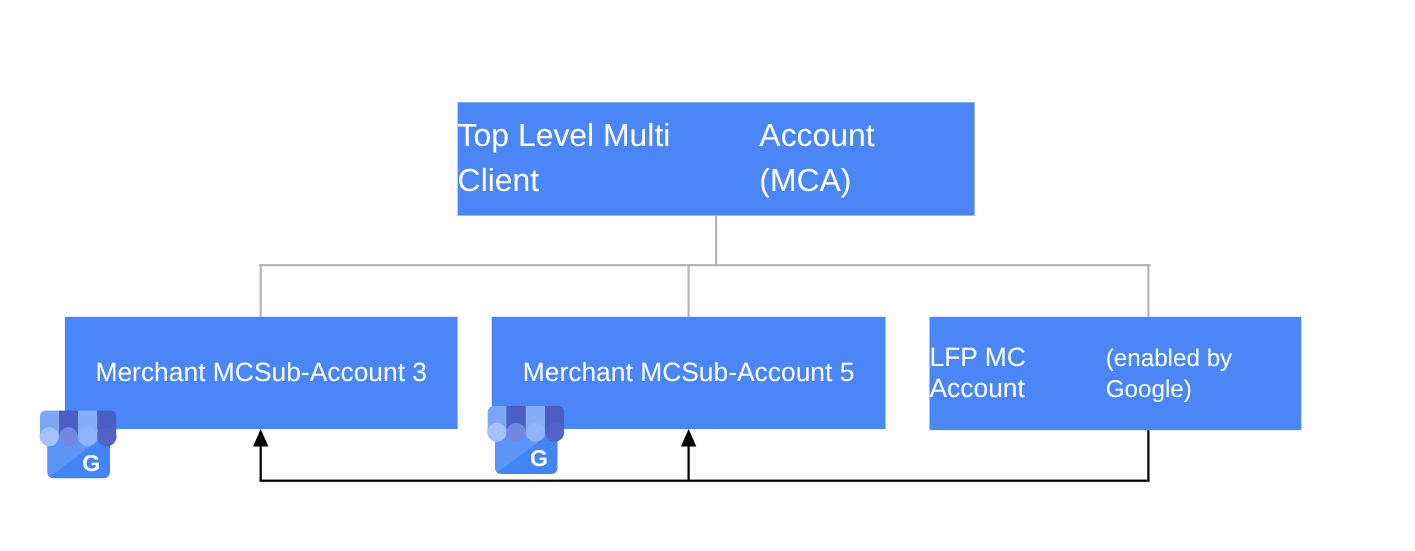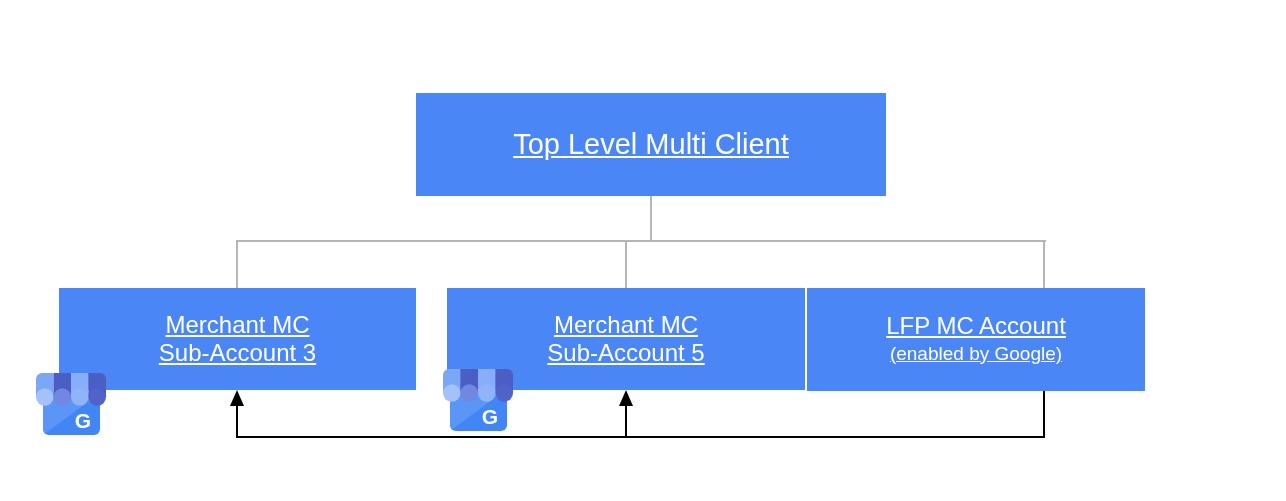--- a/index.html
+++ b/index.html
@@ -22,11 +22,10 @@
     background:var(--node-fill);
     color:var(--node-text);
     display:flex;
-    flex-direction:column;
+    flex-direction:row;
     align-items:center;
     justify-content:center;
     text-align:left;
-    text-decoration:underline;
   }
   .node-mca{left:416px;top:93px;width:470px;height:103px;font-size:29px;line-height:41px;}
   .node-sub1{left:59px;top:288px;width:357px;height:102px;font-size:24px;line-height:28px;}

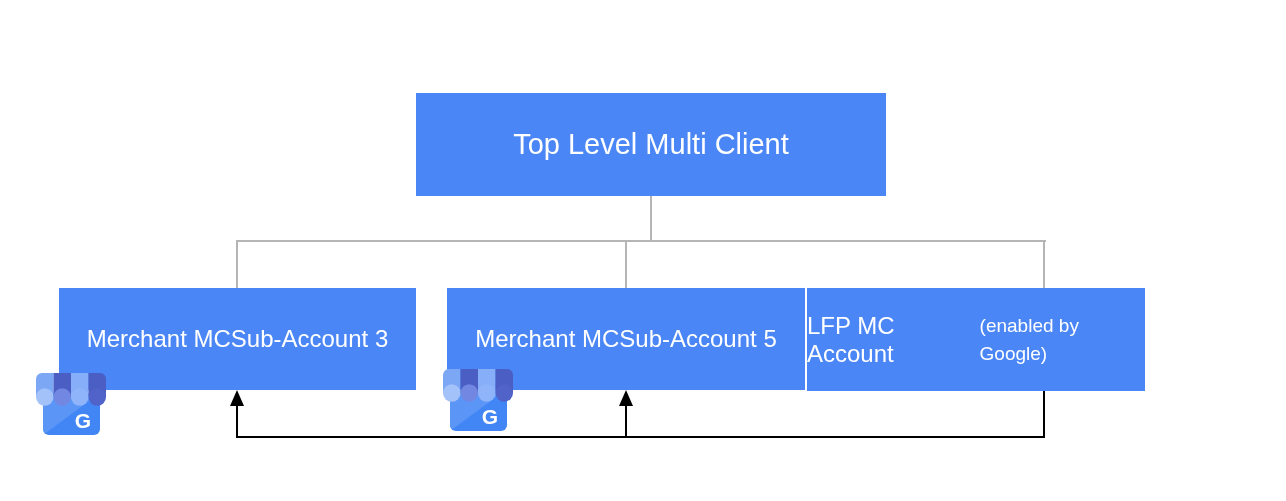--- a/index.html
+++ b/index.html
@@ -91,6 +91,7 @@
 
   <div class="node node-mca">
     <span class="line1">Top Level Multi Client</span>
+    <span class="line2">Account (MCA)</span>
   </div>
 
   <div class="gray-line g-v-top"></div>

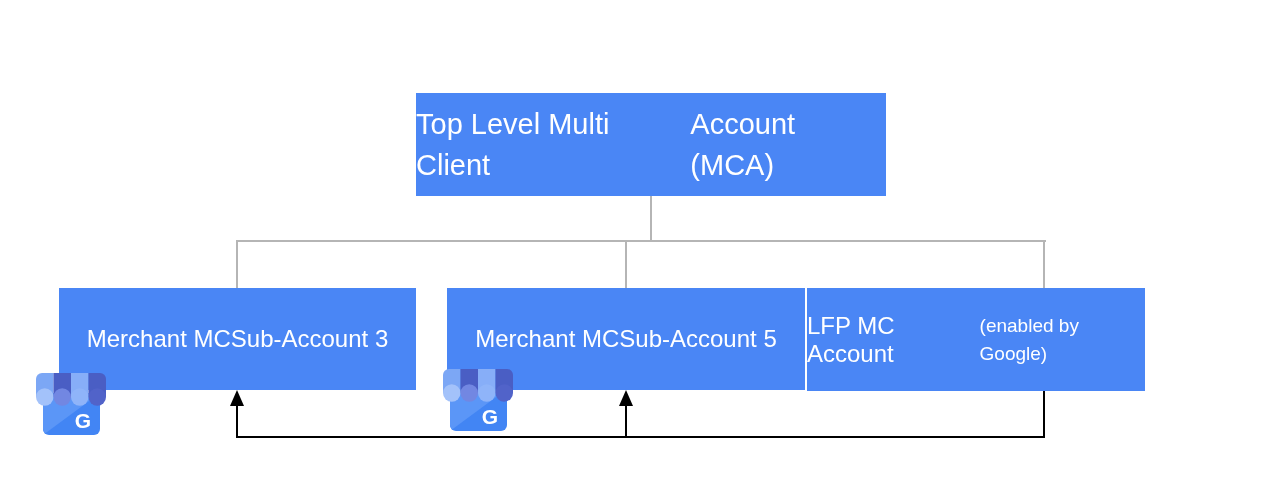--- a/index.html
+++ b/index.html
@@ -30,7 +30,7 @@
   .node-mca{left:416px;top:93px;width:470px;height:103px;font-size:29px;line-height:41px;}
   .node-sub1{left:59px;top:288px;width:357px;height:102px;font-size:24px;line-height:28px;}
   .node-sub2{left:447px;top:288px;width:358px;height:102px;font-size:24px;line-height:28px;}
-  .node-lfp{left:807px;top:288px;width:338px;height:103px;font-size:24px;line-height:28px;}
+  .node-lfp{left:845px;top:288px;width:338px;height:103px;font-size:24px;line-height:28px;}
   .node-lfp .line2{font-size:19px;}
   .gray-line{position:absolute;background:var(--hierarchy-line);}
   .black-line{position:absolute;background:var(--data-flow-line);}

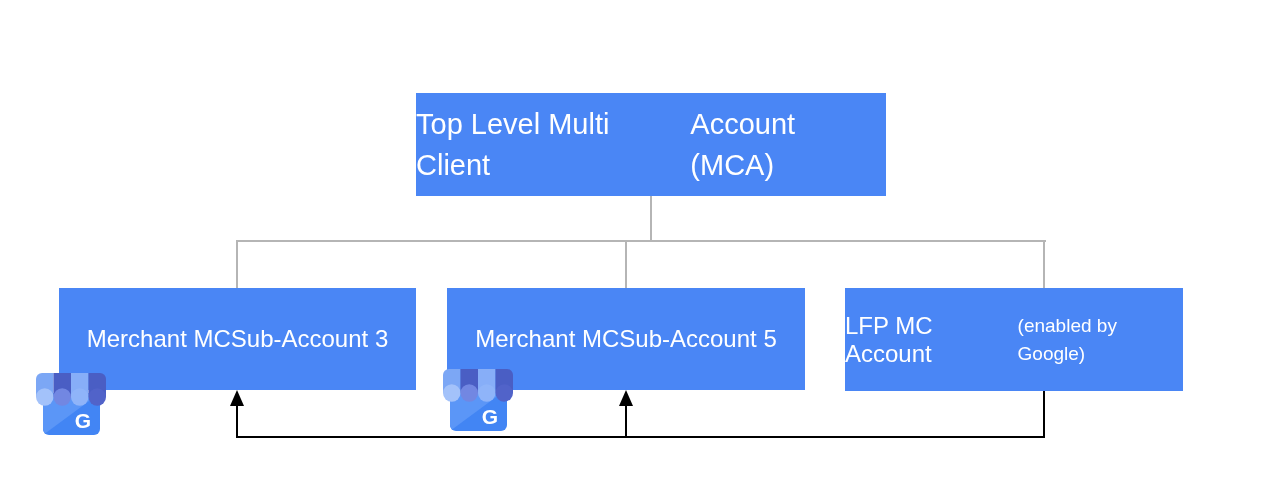--- a/index.html
+++ b/index.html
@@ -31,7 +31,7 @@
   .node-sub1{left:59px;top:288px;width:357px;height:102px;font-size:24px;line-height:28px;}
   .node-sub2{left:447px;top:288px;width:358px;height:102px;font-size:24px;line-height:28px;}
   .node-lfp{left:845px;top:288px;width:338px;height:103px;font-size:24px;line-height:28px;}
-  .node-lfp .line2{font-size:19px;}
+  .node-lfp .line2{font-size:22px;}
   .gray-line{position:absolute;background:var(--hierarchy-line);}
   .black-line{position:absolute;background:var(--data-flow-line);}
   .g-v-top{left:650px;top:196px;width:2px;height:46px;}

